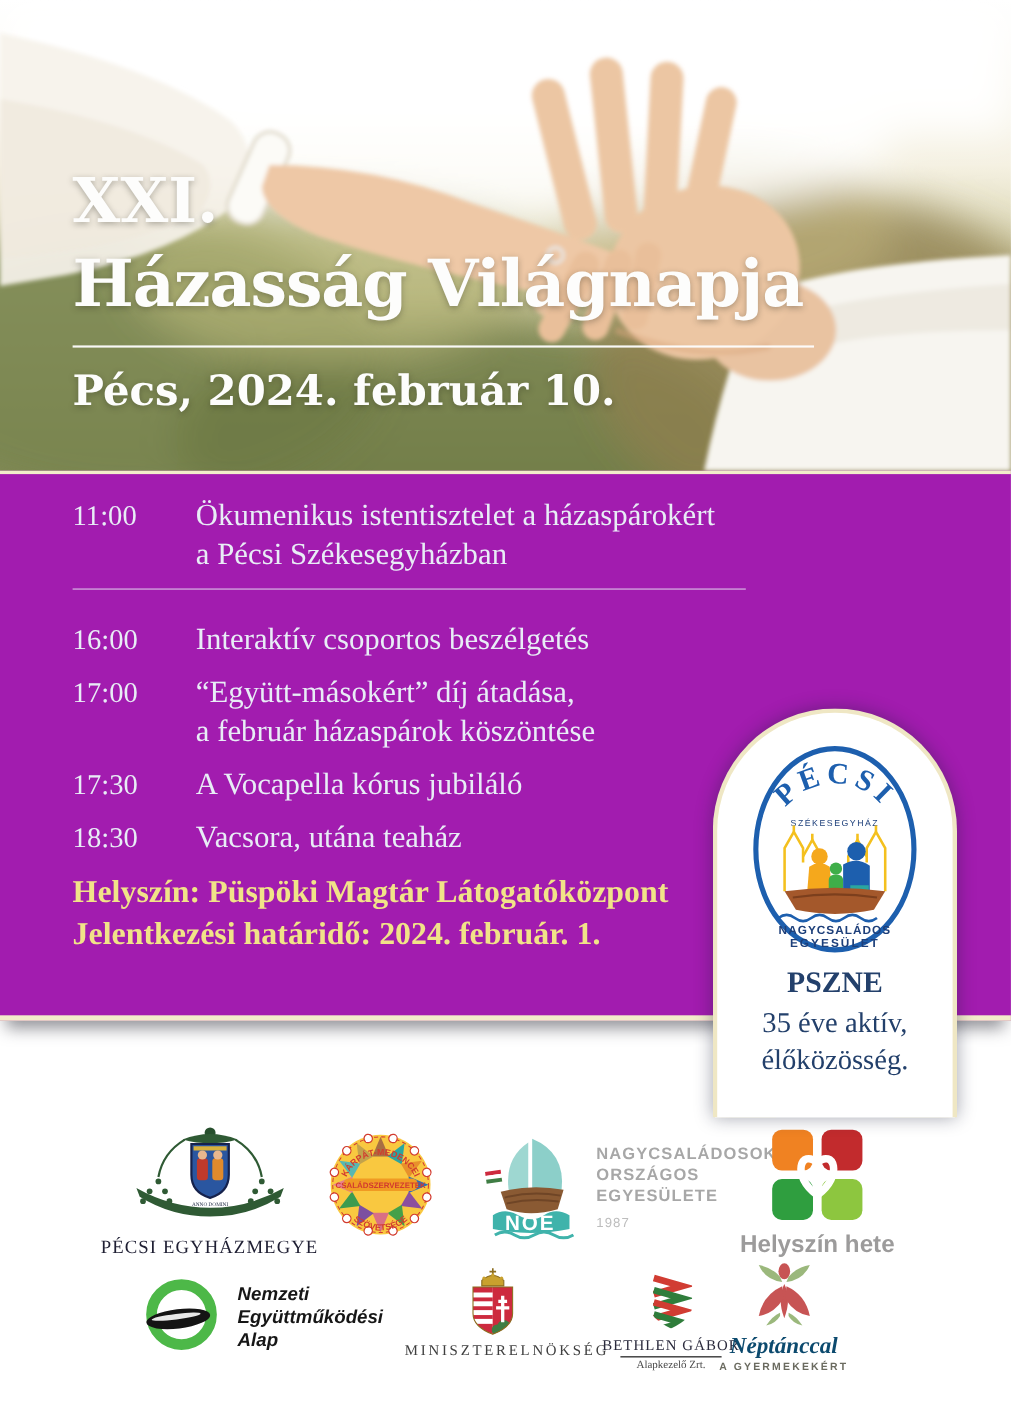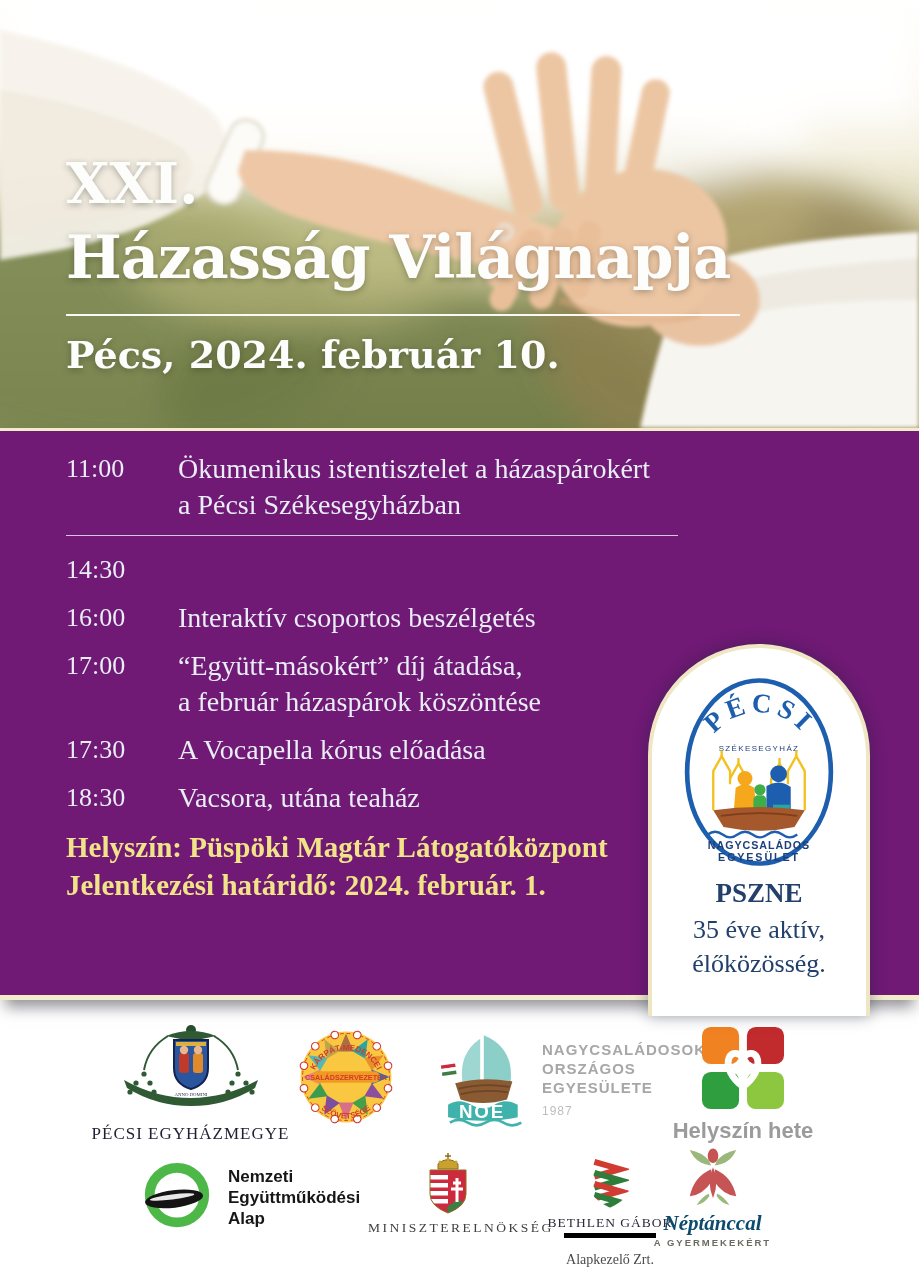--- a/index.html
+++ b/index.html
@@ -17,8 +17,8 @@
   .date{font-family:"DejaVu Serif","Liberation Serif",serif;font-weight:700;font-size:38px;margin-top:16px;}
 
   
-  .panel{position:absolute;left:0;top:428px;width:919px;height:572px;box-sizing:border-box;
-         background:#701a75;border-top:3px solid #f2ecca;border-bottom:5px solid #f2ecca;
+  .panel{position:absolute;left:0;top:428px;width:919px;height:500px;box-sizing:border-box;
+         background:#a21caf;border-top:3px solid #f2ecca;border-bottom:5px solid #f2ecca;
          box-shadow:0 12px 14px -5px rgba(70,70,80,.6);z-index:1;}
   .sched{padding:20px 0 0 66px;color:#e8edf6;}
   .row{display:grid;grid-template-columns:112px 560px;margin-bottom:12px;}

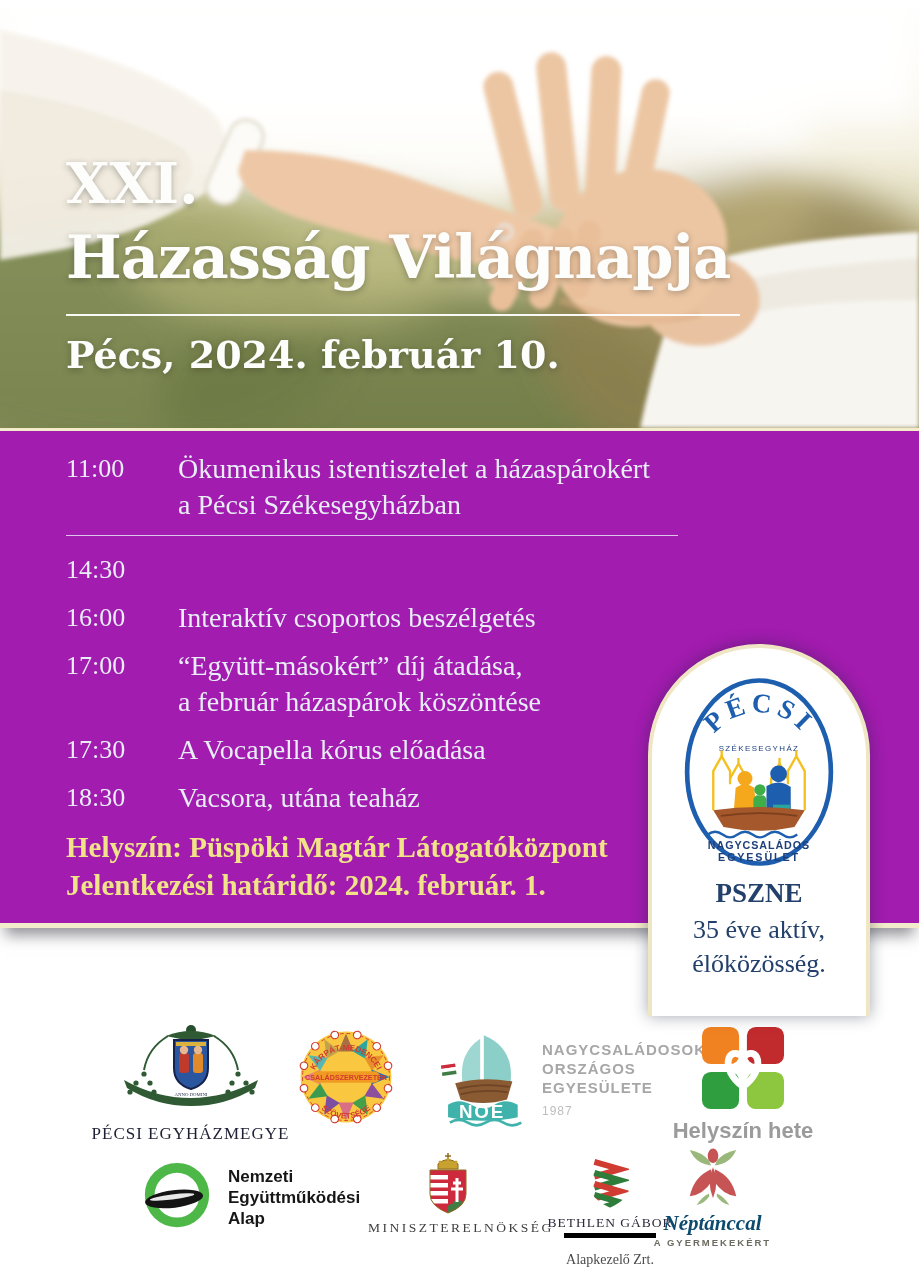--- a/index.html
+++ b/index.html
@@ -127,7 +127,6 @@
       </div>
       <div class="divider"></div>
       <div class="row">
-        <div class="time">14:30</div>
       </div>
       <div class="row">
         <div class="time">16:00</div>

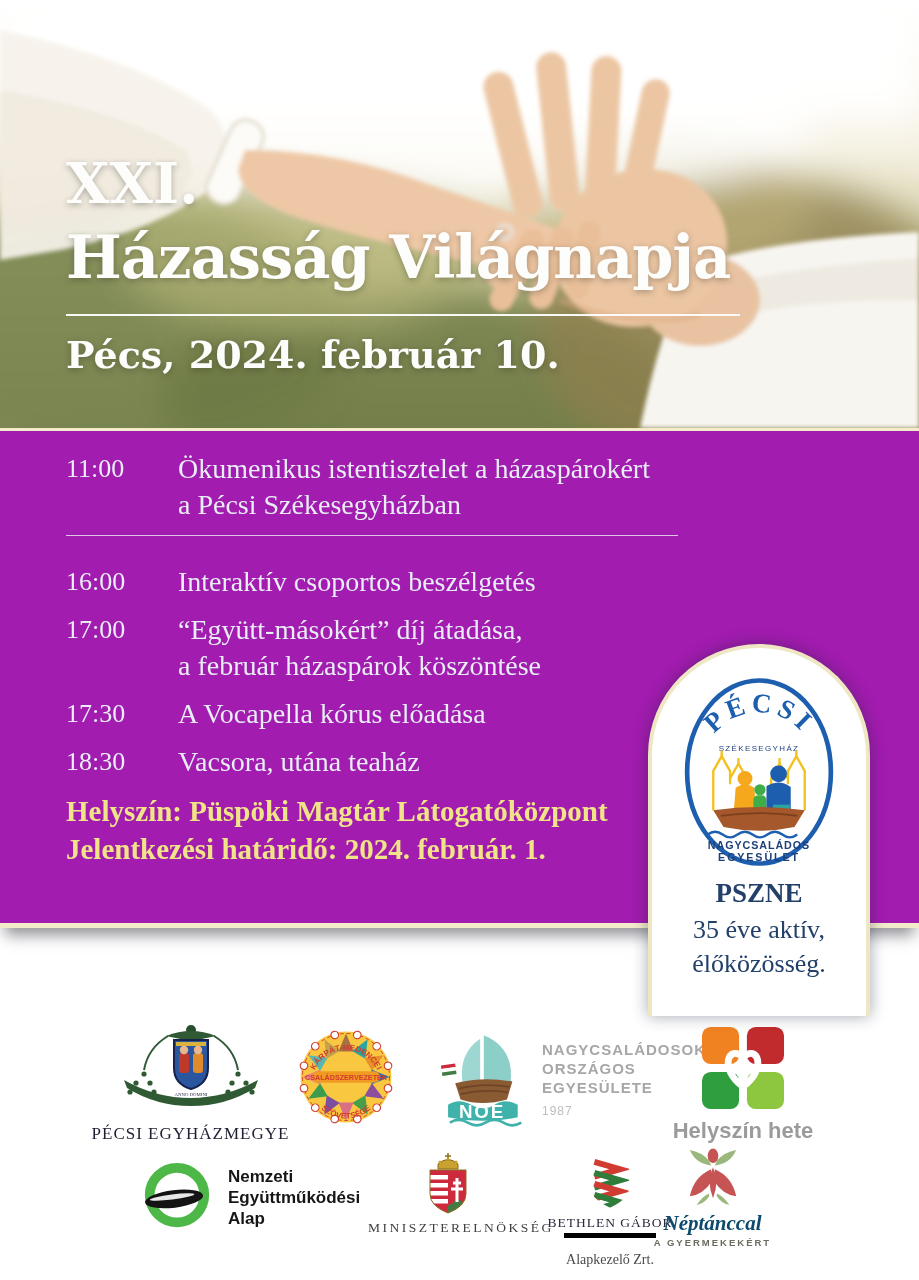--- a/index.html
+++ b/index.html
@@ -139,7 +139,7 @@
       </div>
       <div class="row">
         <div class="time">17:30</div>
-        <div class="sched-text">A Vocapella kórus előadása</div>
+        <div class="sched-text">A Vocapella kórus jubiláló</div>
       </div>
       <div class="row">
         <div class="time">18:30</div>

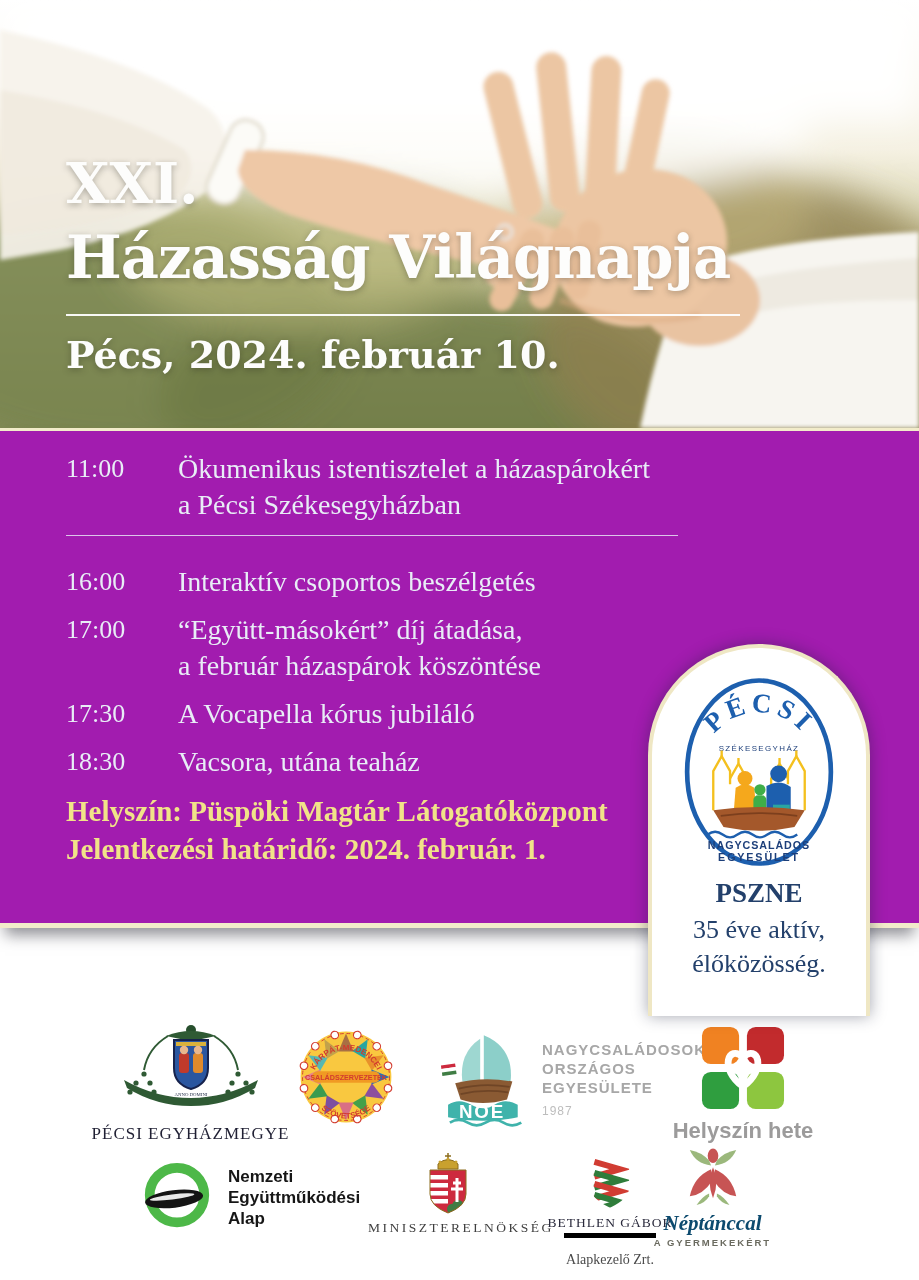--- a/index.html
+++ b/index.html
@@ -305,7 +305,7 @@
       <div class="hh-caption">Helyszín hete</div>
     </div>
 
-    <div class="sp nea-flex" style="left:140px;top:160px;">
+    <div class="sp nea-flex" style="left:128px;top:160px;font-style:italic;">
       <svg width="74" height="74" viewBox="0 0 76 76">
         <circle cx="38" cy="36" r="28" stroke="#4db848" stroke-width="10" fill="none"></circle>
         <ellipse cx="35" cy="40" rx="30" ry="9" fill="#141414" transform="rotate(-7 35 40)"></ellipse>

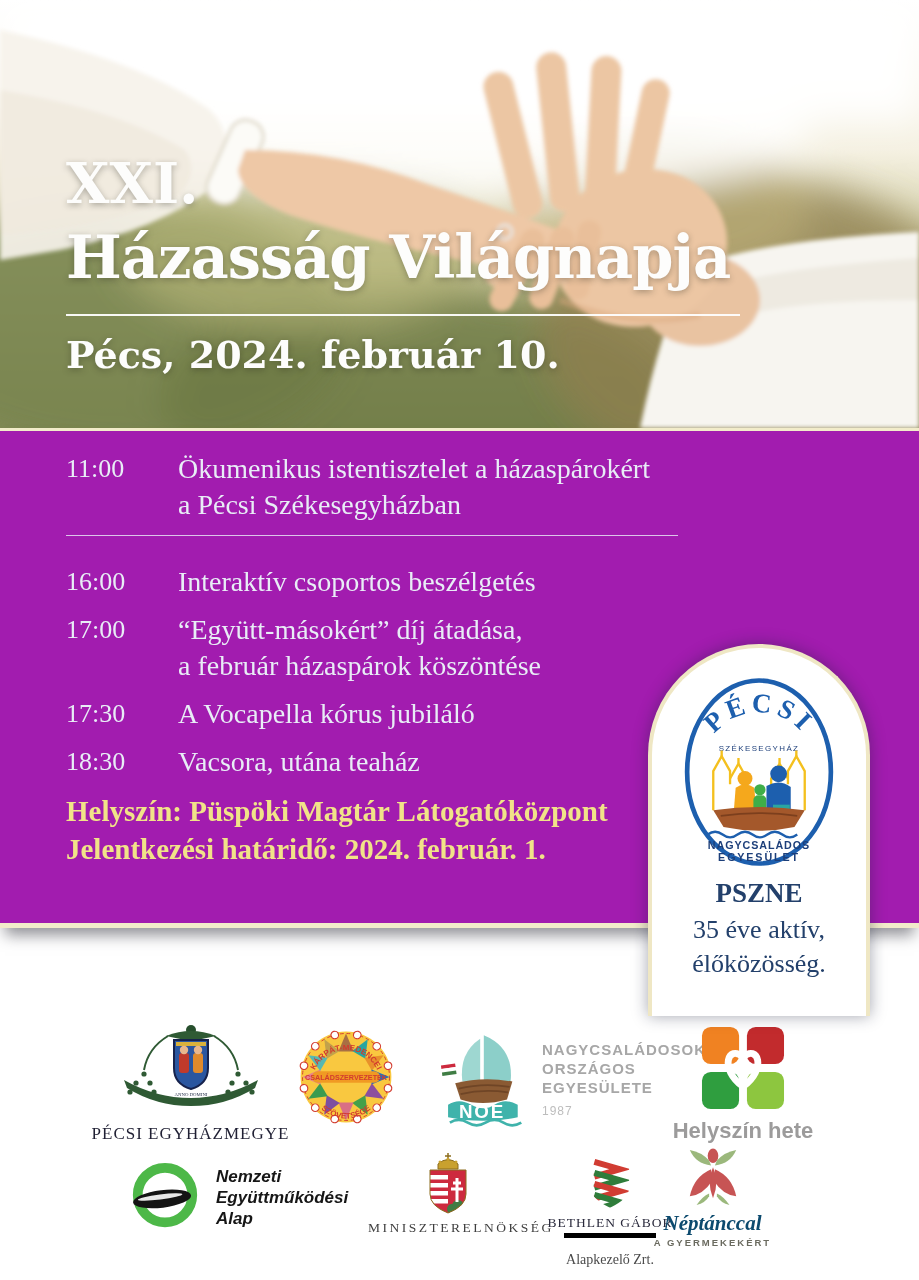--- a/index.html
+++ b/index.html
@@ -50,7 +50,7 @@
   .nea-lines{font-family:"Liberation Sans",sans-serif;font-weight:700;font-size:17px;line-height:21px;color:#161616;}
   .me-caption{margin-top:4px;font-size:13.5px;letter-spacing:2.5px;color:#3f3f3f;}
   .bg-caption{margin-top:5px;font-size:13.5px;letter-spacing:1px;color:#2a2a3c;}
-  .bg-sub{margin:2px auto 0 auto;padding-top:14px;border-top:5px solid #000000;width:92px;font-size:14px;color:#4a4a4a;}
+  .bg-sub{margin:2px auto 0 auto;padding-top:2px;border-top:1px solid #000000;width:92px;font-size:10px;color:#4a4a4a;}
   .nt-caption{margin-top:3px;font-style:italic;font-weight:700;font-size:21px;color:#0c4a6e;}
   .nt-sub{margin-top:1px;font-family:"Liberation Sans",sans-serif;font-weight:700;font-size:9.5px;letter-spacing:2px;color:#6b6b60;}
 </style>

